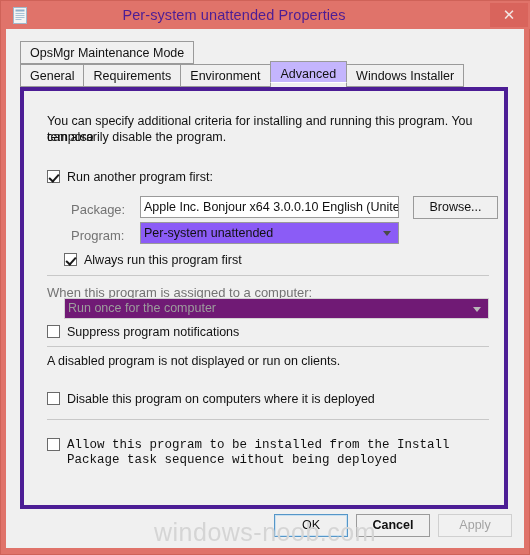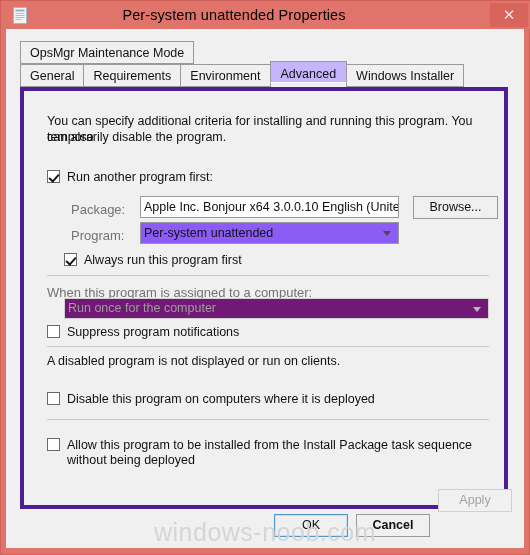--- a/index.html
+++ b/index.html
@@ -45,7 +45,7 @@
     line-height: 28px;
     text-align: center;
     font-size: 14.5px;
-    color: #000000;
+    color: #4c1d95;
     letter-spacing: 0.1px;
     white-space: nowrap;
   }

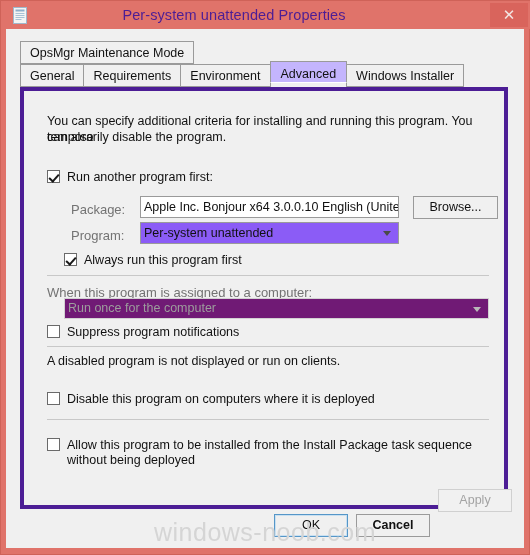--- a/index.html
+++ b/index.html
@@ -172,6 +172,7 @@
     white-space: normal;
     width: 420px;
     line-height: 15px;
+    font-family: Liberation Mono, monospace;
   }
 
   

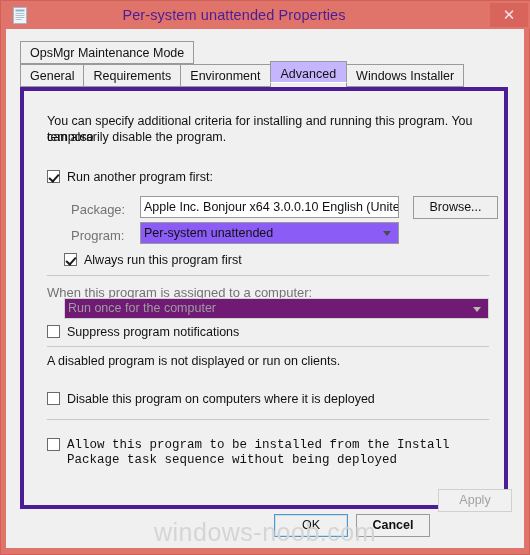--- a/index.html
+++ b/index.html
@@ -355,7 +355,7 @@
 
     <div class="btn focused" style="left:268px; top:485px; width:74px; height:23px; line-height:21px;">OK</div>
     <div class="btn" style="left:350px; top:485px; width:74px; height:23px; line-height:21px;font-weight:bold;">Cancel</div>
-    <div class="btn disabled" style="left:432px; top:460px; width:74px; height:23px; line-height:21px;">Apply</div>
+    <div class="btn disabled" style="left:432px; top:485px; width:74px; height:23px; line-height:21px;">Apply</div>
 
   </div>
 </div>

